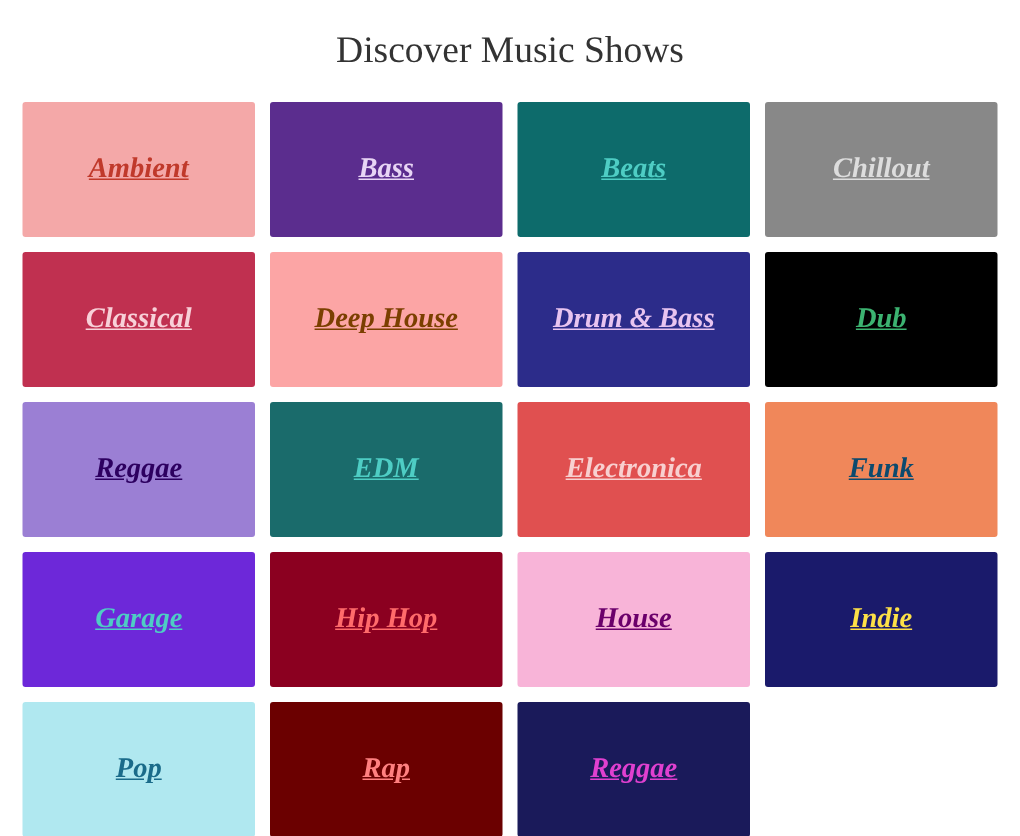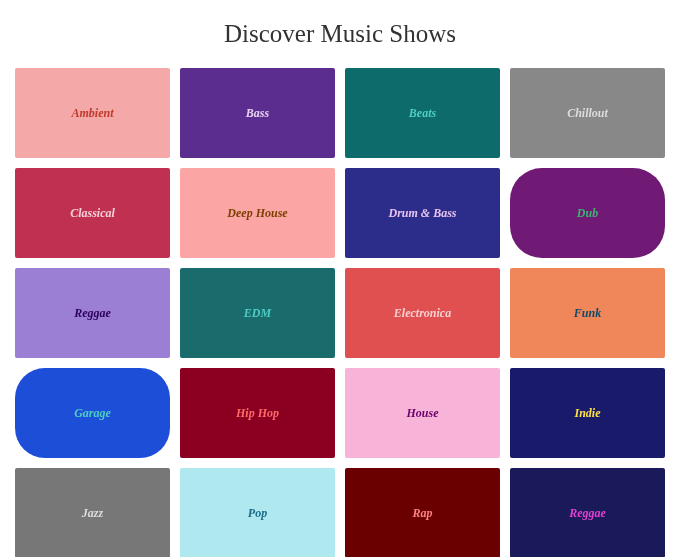--- a/index.html
+++ b/index.html
@@ -42,10 +42,11 @@
     }
 
     .genre-label {
-      font-size: 12px;
+      font-size: 19px;
       font-weight: bold;
       text-align: center;
       font-style: italic;
+      text-decoration: underline;
     }
   </style>
 </head>

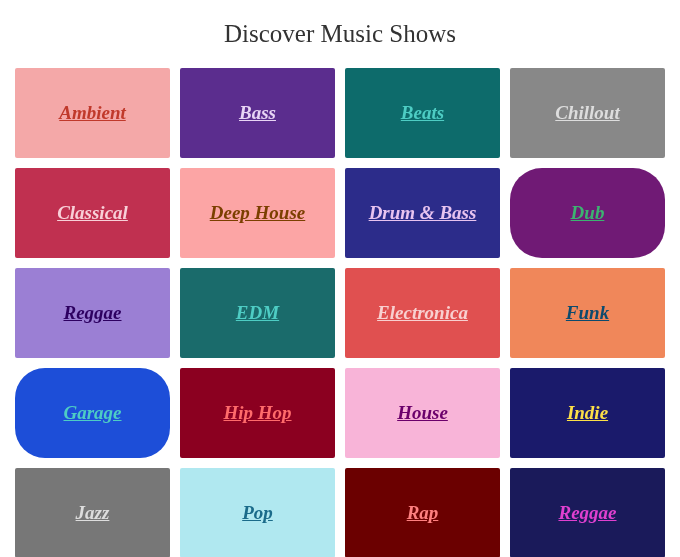--- a/index.html
+++ b/index.html
@@ -76,7 +76,7 @@
     <div class="genre-tile" style="background-color: rgb(44, 44, 138);">
       <span class="genre-label" style="color: rgb(232, 196, 240);">Drum &amp; Bass</span>
     </div>
-    <div class="genre-tile" style="background-color: #701a75; border-radius: 32px;">
+    <div class="genre-tile" style="background-color: #000000;">
       <span class="genre-label" style="color: rgb(60, 179, 113);">Dub</span>
     </div>
     <div class="genre-tile" style="background-color: rgb(155, 127, 212);">

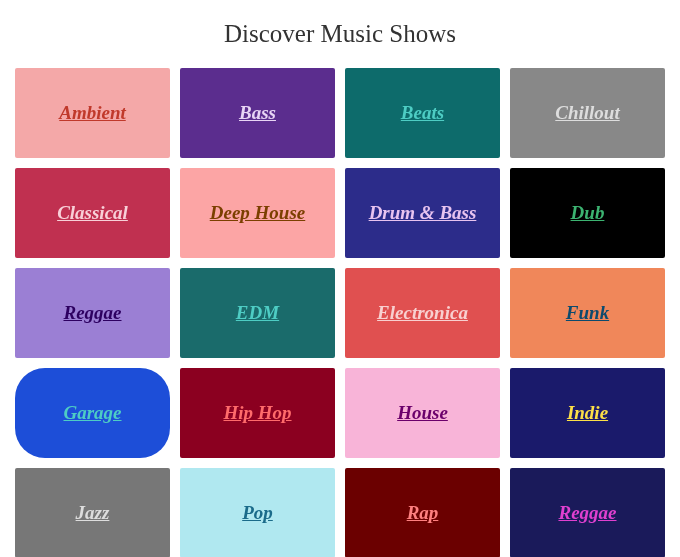--- a/index.html
+++ b/index.html
@@ -91,7 +91,7 @@
     <div class="genre-tile" style="background-color: rgb(240, 135, 90);">
       <span class="genre-label" style="color: #0c4a6e;">Funk</span>
     </div>
-    <div class="genre-tile" style="background-color: #1d4ed8; border-radius: 30px;">
+    <div class="genre-tile" style="background-color: #6d28d9;">
       <span class="genre-label" style="color: rgb(78, 205, 196);">Garage</span>
     </div>
     <div class="genre-tile" style="background-color: rgb(139, 0, 32);">

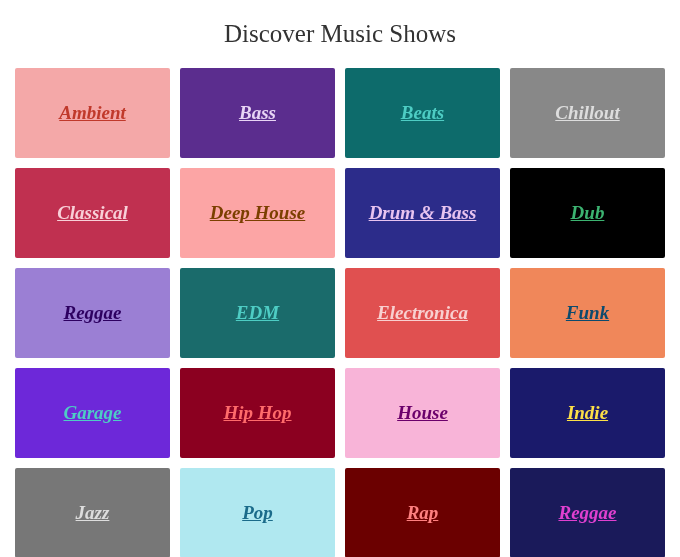--- a/index.html
+++ b/index.html
@@ -103,9 +103,6 @@
     <div class="genre-tile" style="background-color: rgb(26, 26, 107);">
       <span class="genre-label" style="color: #fde047;">Indie</span>
     </div>
-    <div class="genre-tile" style="background-color: rgb(119, 119, 119);">
-      <span class="genre-label" style="color: rgb(221, 221, 221);">Jazz</span>
-    </div>
     <div class="genre-tile" style="background-color: rgb(176, 232, 240);">
       <span class="genre-label" style="color: rgb(26, 107, 138);">Pop</span>
     </div>

